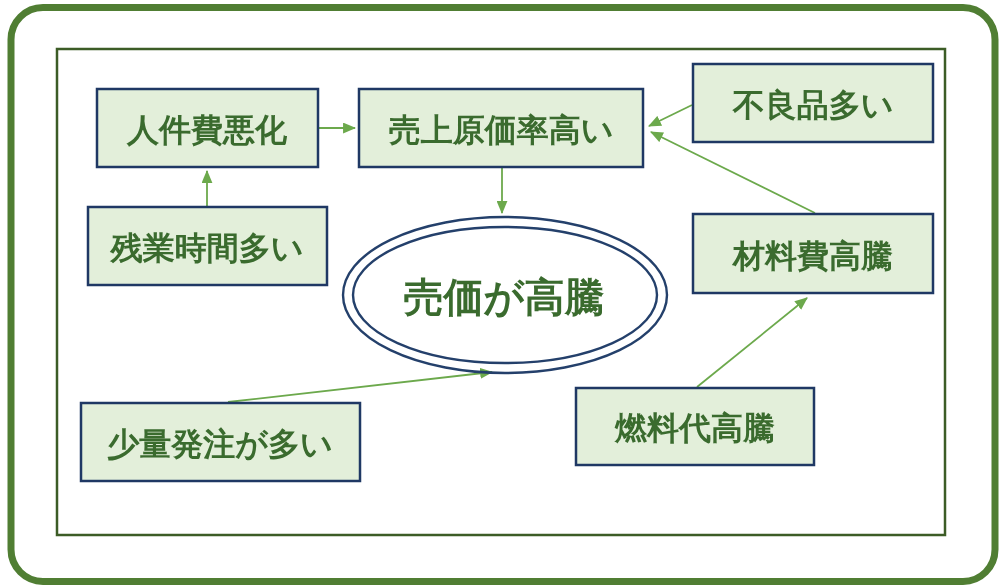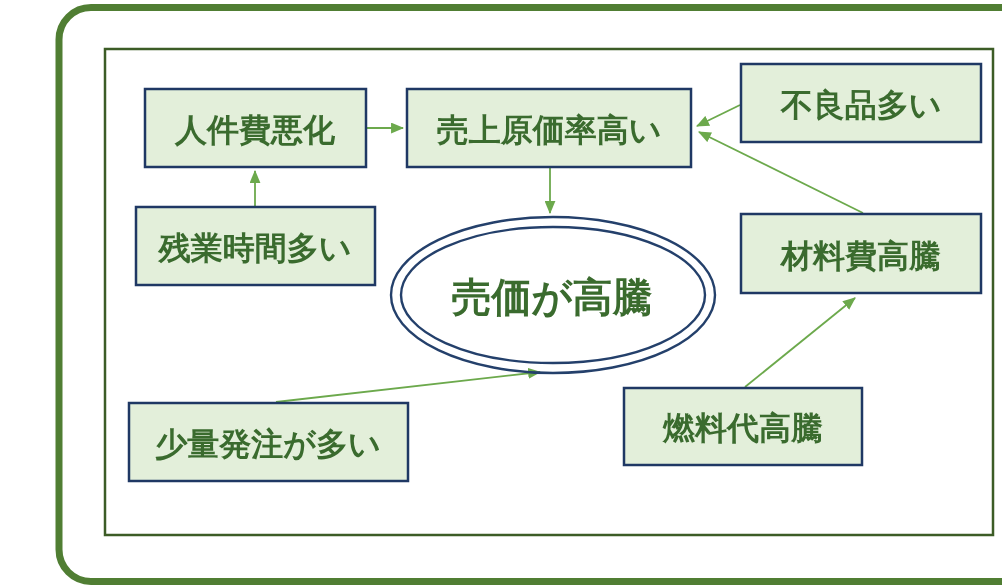--- a/index.html
+++ b/index.html
@@ -14,7 +14,6 @@
     position: relative;
     width: 822px;
     height: 587px;
-    margin-left: 48px;
   }
   svg { display: block; }
   .outer-border {

